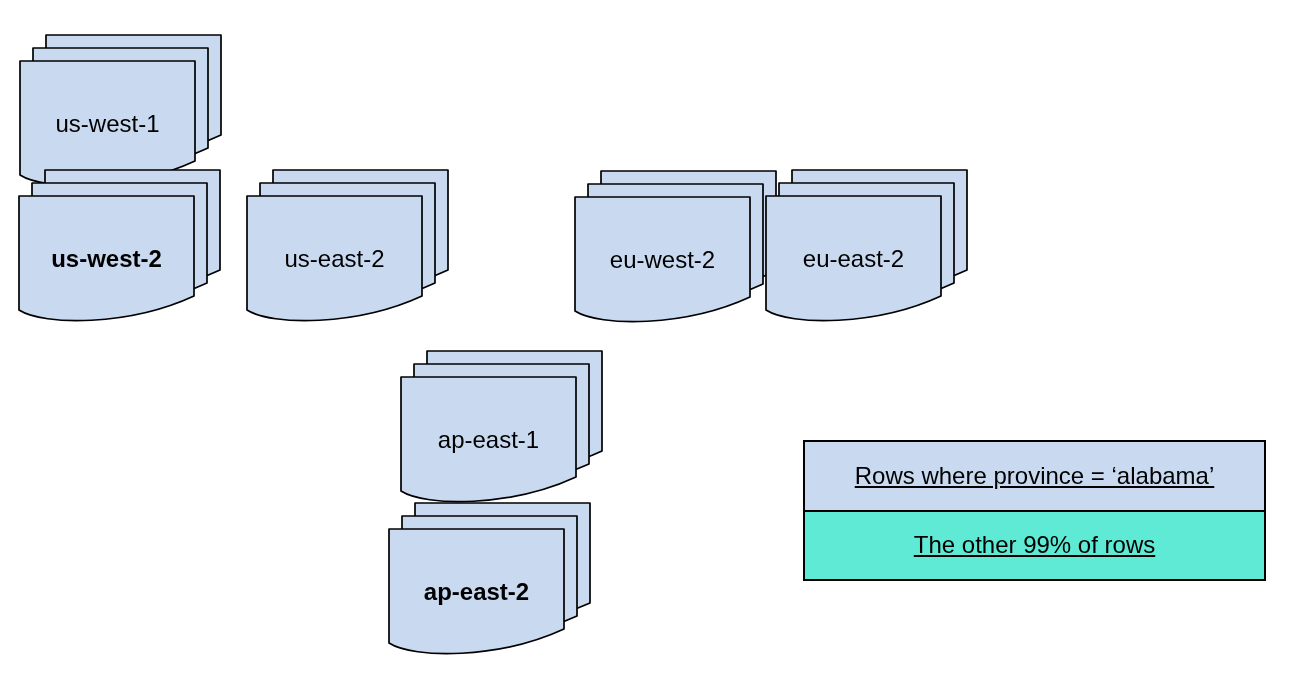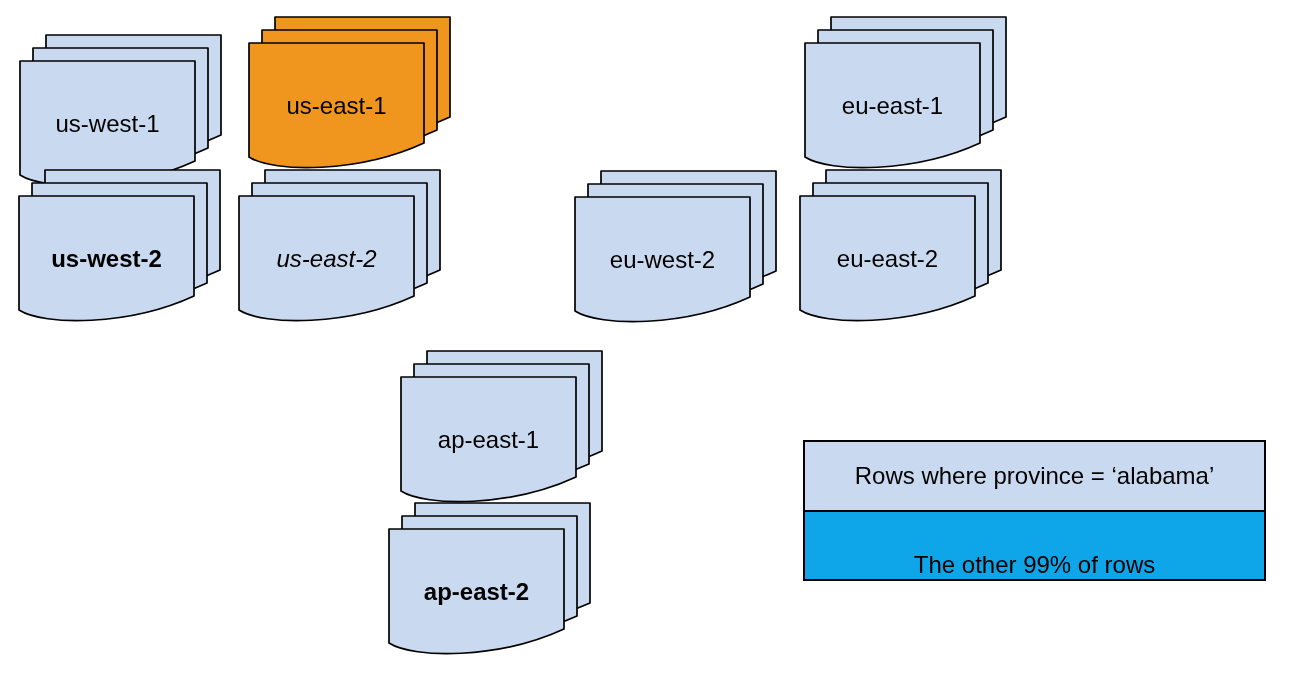--- a/index.html
+++ b/index.html
@@ -82,14 +82,6 @@
       </svg>
     </div>
 
-    <div class="stack" style="left: 247px; top: 15px;">
-      <svg width="206" height="156" viewBox="0 0 206 156">
-        <path class="page page-back" d="M 28 2 h 175 v 100 c -65 30, -150 30, -175 14 z" fill="#f0951e" stroke="#000000"></path>
-        <path class="page page-middle" d="M 15 15 h 175 v 100 c -65 30, -150 30, -175 14 z" fill="#f0951e" stroke="#000000"></path>
-        <path class="page page-front" d="M 2 28 h 175 v 100 c -65 30, -150 30, -175 14 z" fill="#f0951e" stroke="#000000"></path>
-        <text class="label" x="89.5" y="90">us-east-1</text>
-      </svg>
-    </div>
 
 
     <div class="stack" style="left: 803px; top: 15px;">

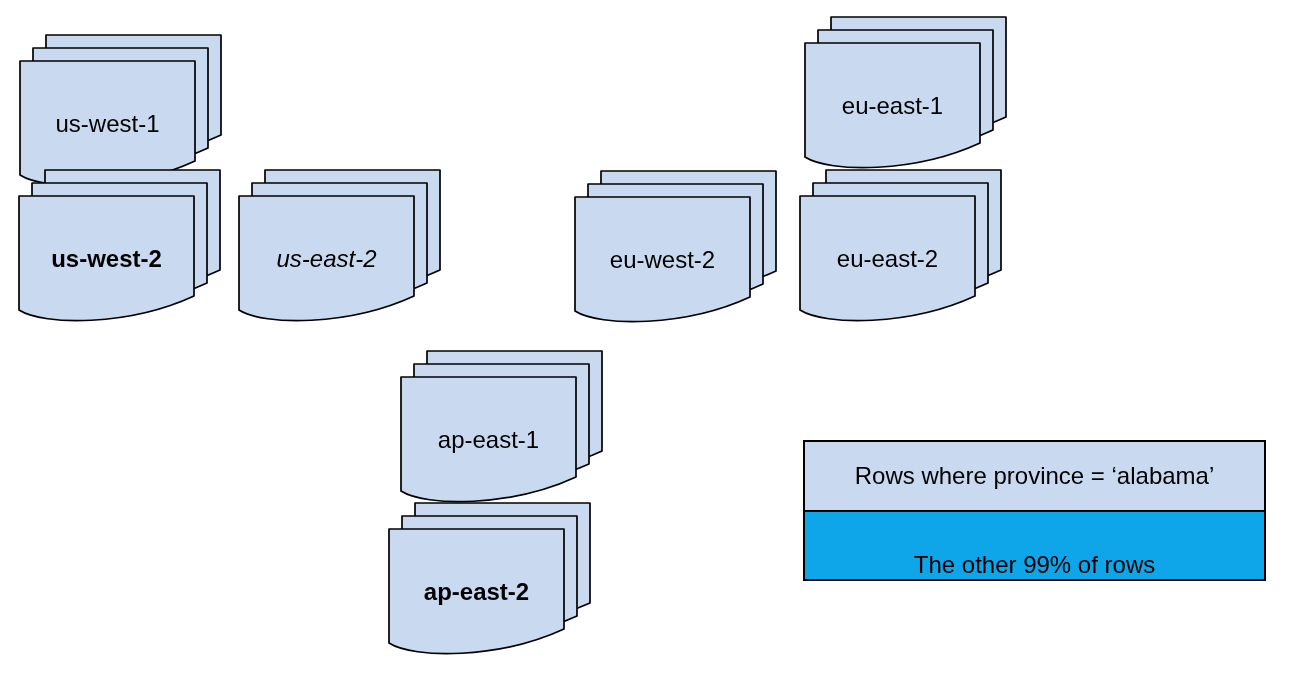--- a/index.html
+++ b/index.html
@@ -84,14 +84,6 @@
 
 
 
-    <div class="stack" style="left: 803px; top: 15px;">
-      <svg width="206" height="156" viewBox="0 0 206 156">
-        <path class="page page-back" d="M 28 2 h 175 v 100 c -65 30, -150 30, -175 14 z" fill="#c9daf0" stroke="#000000"></path>
-        <path class="page page-middle" d="M 15 15 h 175 v 100 c -65 30, -150 30, -175 14 z" fill="#c9daf0" stroke="#000000"></path>
-        <path class="page page-front" d="M 2 28 h 175 v 100 c -65 30, -150 30, -175 14 z" fill="#c9daf0" stroke="#000000"></path>
-        <text class="label" x="89.5" y="90">eu-east-1</text>
-      </svg>
-    </div>
 
     <div class="stack" style="left: 17px; top: 168px; font-weight: bold;">
       <svg width="206" height="156" viewBox="0 0 206 156">

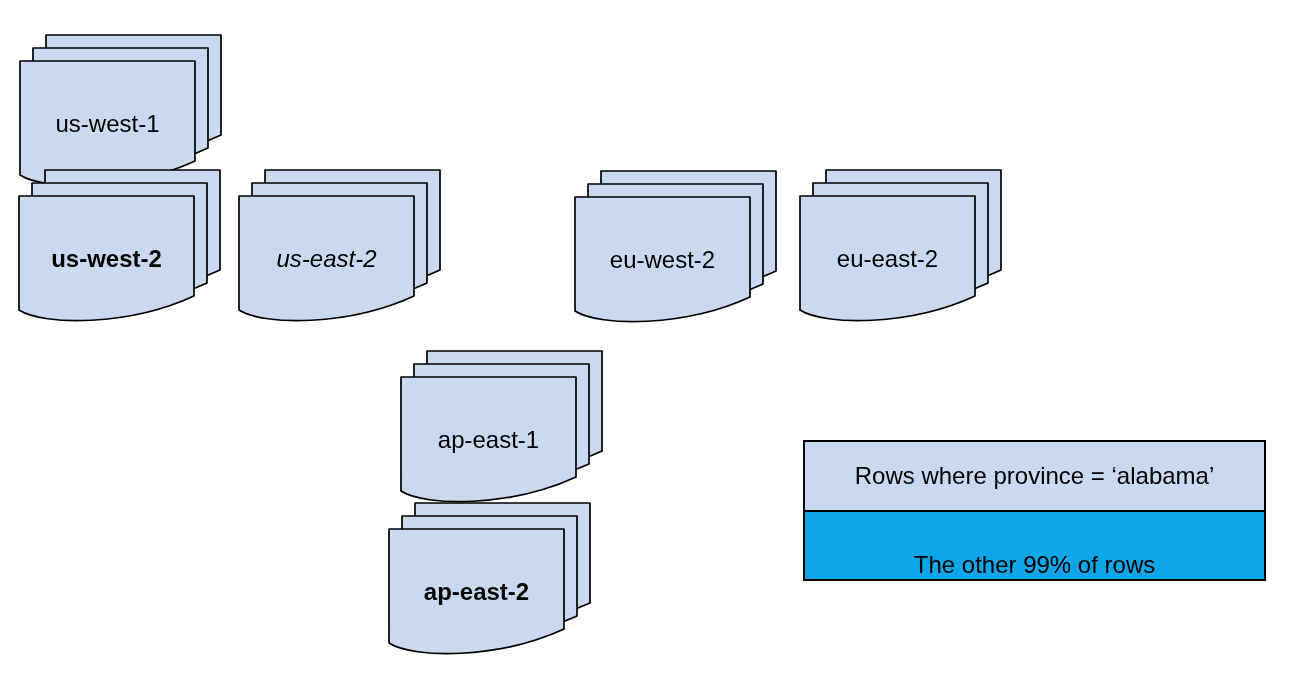--- a/index.html
+++ b/index.html
@@ -94,7 +94,7 @@
       </svg>
     </div>
 
-    <div class="stack" style="left: 237px; top: 168px; font-style: italic;">
+    <div class="stack" style="left: 245px; top: 168px;">
       <svg width="206" height="156" viewBox="0 0 206 156">
         <path class="page page-back" d="M 28 2 h 175 v 100 c -65 30, -150 30, -175 14 z" fill="#c9daf0" stroke="#000000"></path>
         <path class="page page-middle" d="M 15 15 h 175 v 100 c -65 30, -150 30, -175 14 z" fill="#c9daf0" stroke="#000000"></path>

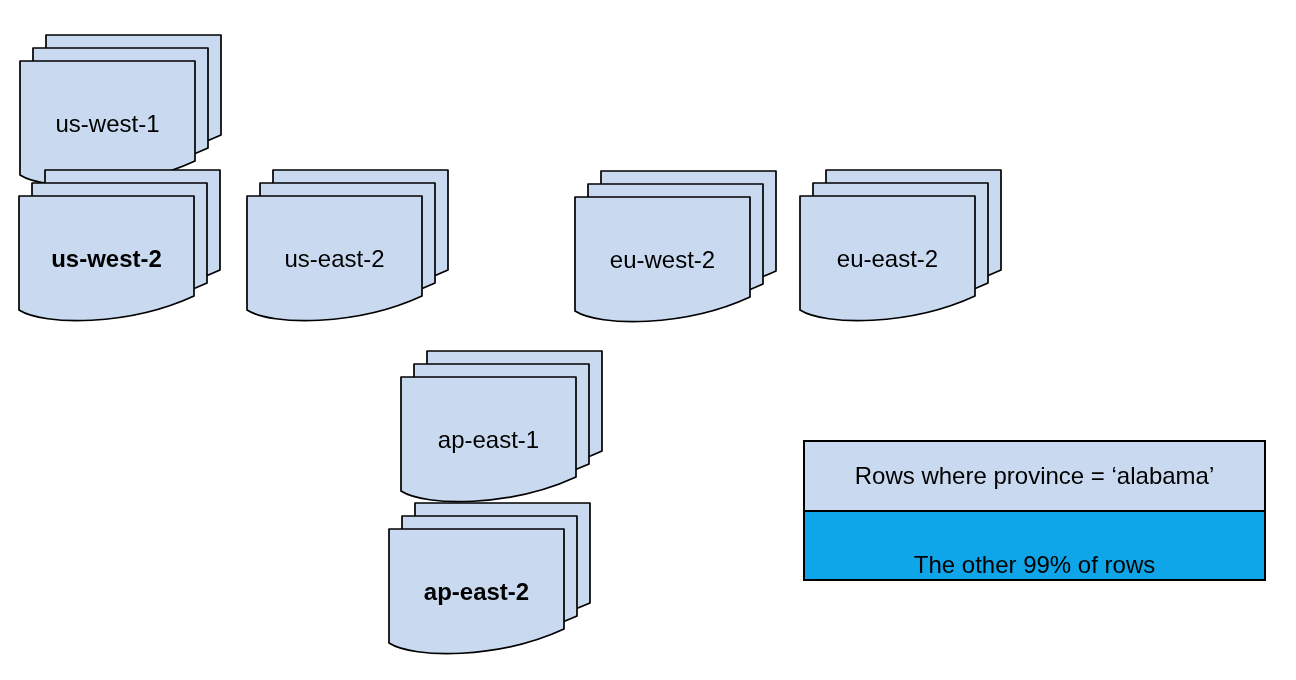--- a/index.html
+++ b/index.html
@@ -112,7 +112,7 @@
       </svg>
     </div>
 
-    <div class="stack" style="left: 798px; top: 168px;">
+    <div class="stack" style="left: 764px; top: 168px;">
       <svg width="206" height="156" viewBox="0 0 206 156">
         <path class="page page-back" d="M 28 2 h 175 v 100 c -65 30, -150 30, -175 14 z" fill="#c9daf0" stroke="#000000"></path>
         <path class="page page-middle" d="M 15 15 h 175 v 100 c -65 30, -150 30, -175 14 z" fill="#c9daf0" stroke="#000000"></path>

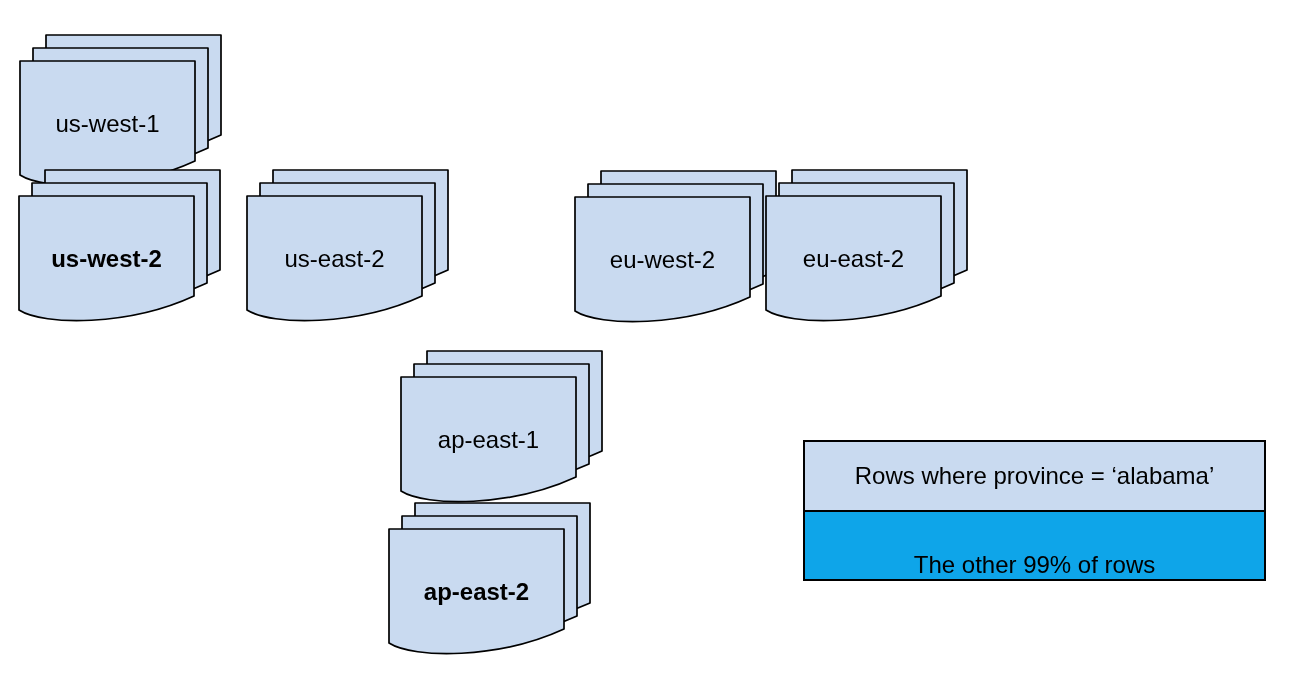--- a/index.html
+++ b/index.html
@@ -54,6 +54,7 @@
     justify-content: center;
     font-size: 24px;
     color: #000000;
+    text-decoration: underline;
   }
   .legend-row.first {
     border-bottom: 2px solid #000000;

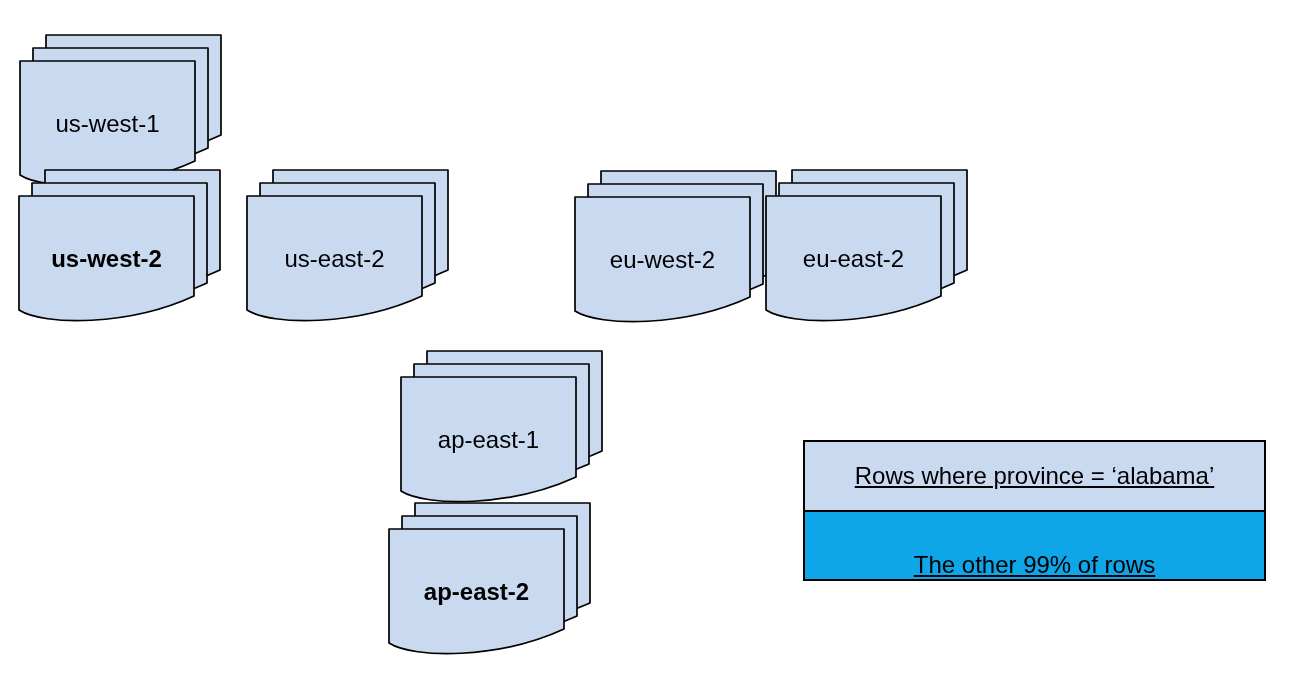--- a/index.html
+++ b/index.html
@@ -69,7 +69,7 @@
     <div class="legend-row first" style="background: rgb(201, 218, 240);">
       <span>Rows where province = ‘alabama’</span>
     </div>
-    <div class="legend-row" style="background: #0ea5e9; align-items: flex-end;">
+    <div class="legend-row" style="background: #5eead4;">
       <span>The other 99% of rows</span>
     </div>
   </div>

